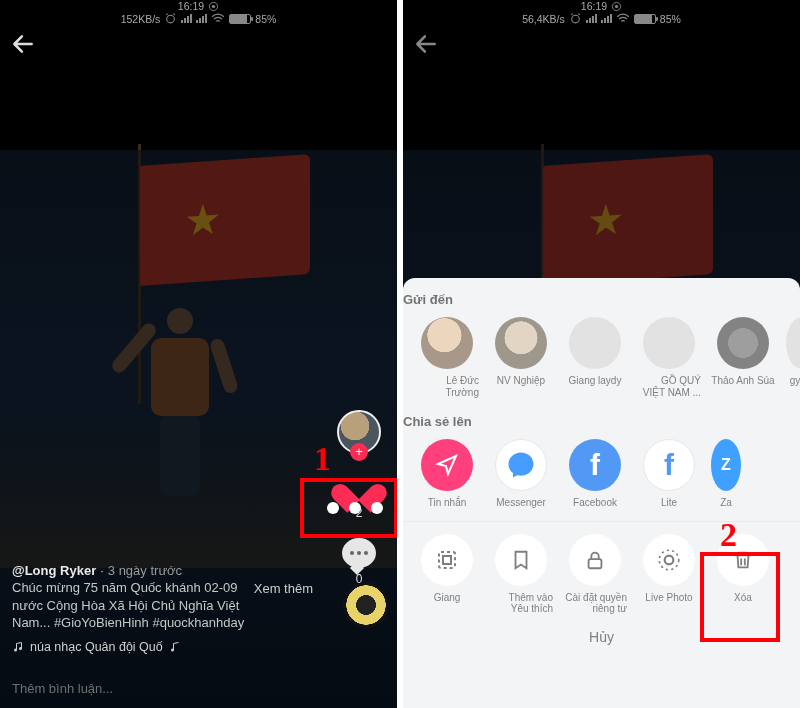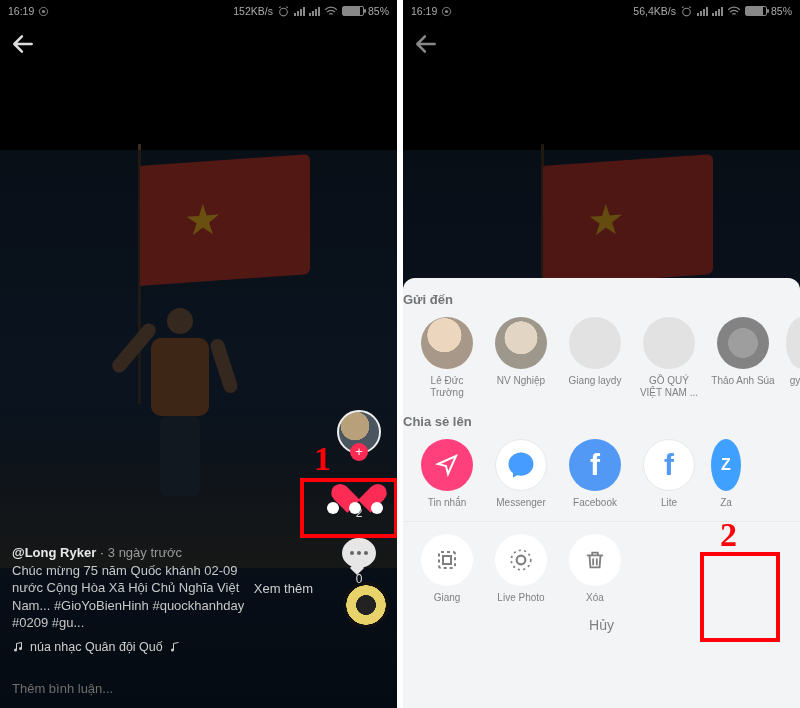--- a/index.html
+++ b/index.html
@@ -10,7 +10,7 @@
 .divider { position: absolute; left: 397px; top: 0; width: 6px; height: 708px; background: #fff; }
 
 
-.status { height: 22px; display: flex; justify-content: space-between; align-items: center; padding: 0 8px; color: #aaa; font-size: 10.5px; }
+.status { height: 22px; display: flex; justify-content: space-between; align-items: center; padding: 0 8px; color: #aaa; font-size: 10.5px; flex-direction: column; }
 .status .l, .status .r { display: flex; align-items: center; gap: 4px; }
 .sigbars { display: inline-flex; align-items: flex-end; gap: 1px; height: 9px; }
 .sigbars i { width: 2px; background: #888; display: block; }

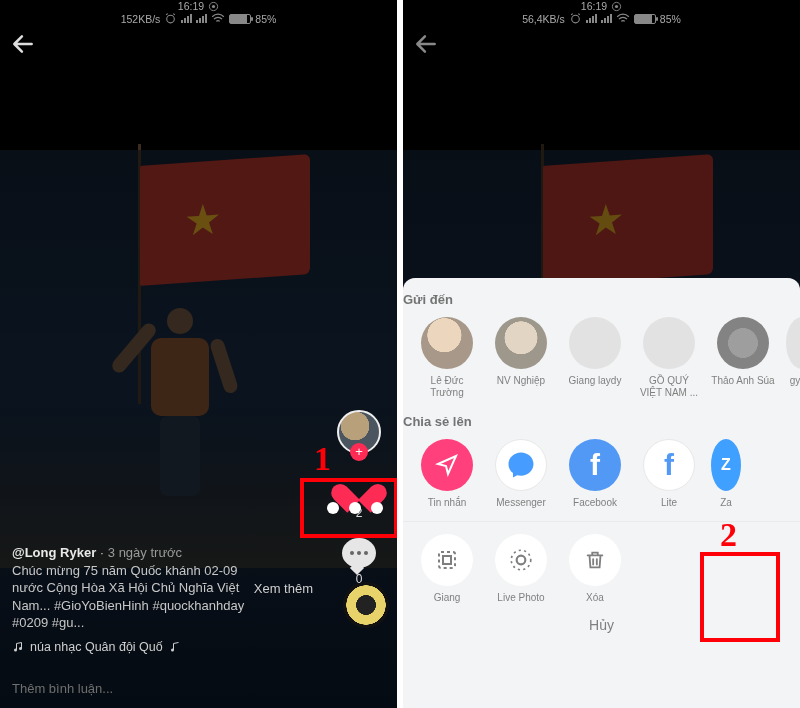--- a/index.html
+++ b/index.html
@@ -72,7 +72,7 @@
 .phone2 .sheetveil{position:absolute;left:0;right:0;bottom:0;height:430px;background:rgba(255,255,255,0.25);pointer-events:none;border-radius:12px 12px 0 0;}
 .sheet h4{ text-align:left;color:#444;font-size:13px;font-weight:700;margin-bottom:10px;}
 .row{display:flex;gap:10px;padding:0 12px;overflow:hidden;}
-.chip{flex:0 0 64px;display:flex;flex-direction:column;align-items:center;font-size:10px;color:#555;text-align:center;line-height:1.15;}
+.chip{flex:0 0 64px;display:flex;flex-direction:column;align-items:center;font-size:10px;color:#555;text-align:right;line-height:1.15;}
 .chip .av{width:52px;height:52px;border-radius:50%;background:#d9d9d9;margin-bottom:6px;background-size:cover;}
 .chip .av.c1{background:radial-gradient(circle at 45% 35%,#e7c8a8 0 38%,#8a7662 39% 100%);}
 .chip .av.c2{background:radial-gradient(circle at 50% 40%,#d8c7b0 0 40%,#7d7566 41% 100%);}

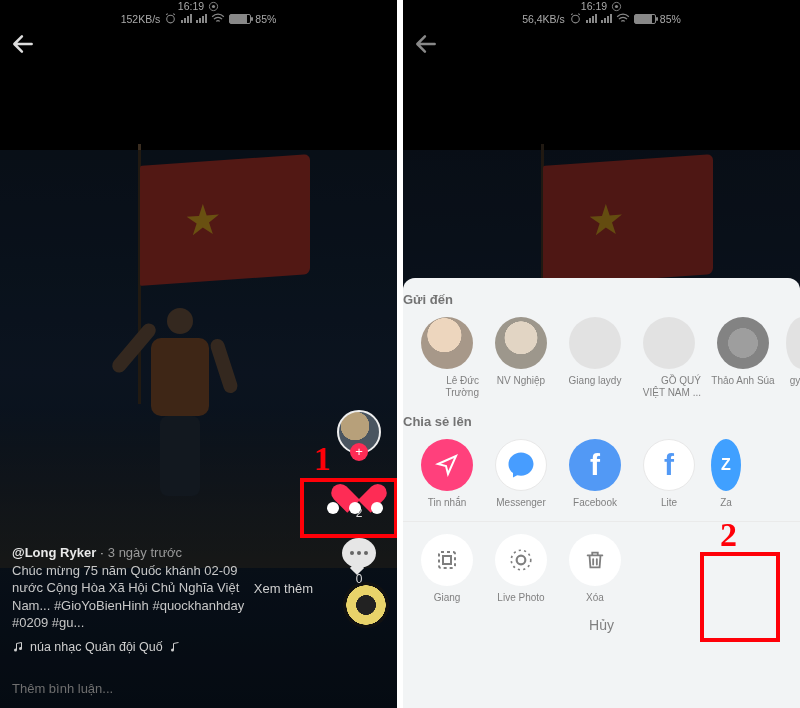--- a/index.html
+++ b/index.html
@@ -338,6 +338,14 @@
         </div>
       <div class="chip">
           <div class="ic">
+            <svg width="22" height="24" viewBox="0 0 24 24">
+              <path d="M6 3h12v18l-6-4-6 4V3z" fill="none" stroke="#555" stroke-width="2"></path>
+            </svg>
+          </div>
+          <span>Thêm vào Yêu thích</span>
+        </div>
+      <div class="chip">
+          <div class="ic">
             <svg width="26" height="26" viewBox="0 0 24 24">
               <circle cx="12" cy="12" r="4" fill="none" stroke="#555" stroke-width="2"></circle>
               <circle cx="12" cy="12" r="9" fill="none" stroke="#555" stroke-width="1.5" stroke-dasharray="2 3"></circle>

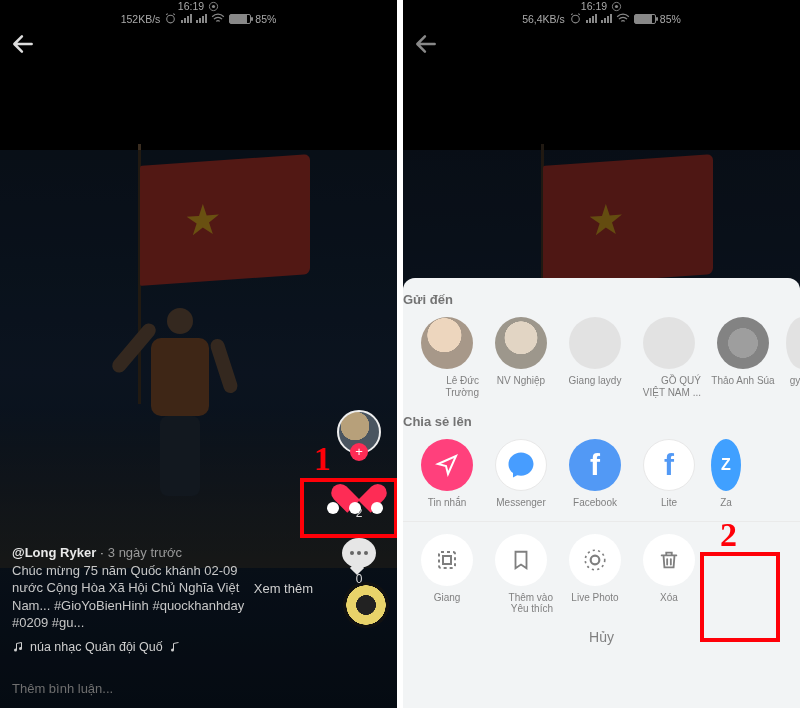--- a/index.html
+++ b/index.html
@@ -346,6 +346,15 @@
         </div>
       <div class="chip">
           <div class="ic">
+            <svg width="22" height="24" viewBox="0 0 24 24">
+              <rect x="5" y="11" width="14" height="10" rx="2" fill="none" stroke="#555" stroke-width="2"></rect>
+              <path d="M8 11V8a4 4 0 0 1 8 0v3" fill="none" stroke="#555" stroke-width="2"></path>
+            </svg>
+          </div>
+          <span>Cài đặt quyền riêng tư</span>
+        </div>
+      <div class="chip">
+          <div class="ic">
             <svg width="26" height="26" viewBox="0 0 24 24">
               <circle cx="12" cy="12" r="4" fill="none" stroke="#555" stroke-width="2"></circle>
               <circle cx="12" cy="12" r="9" fill="none" stroke="#555" stroke-width="1.5" stroke-dasharray="2 3"></circle>

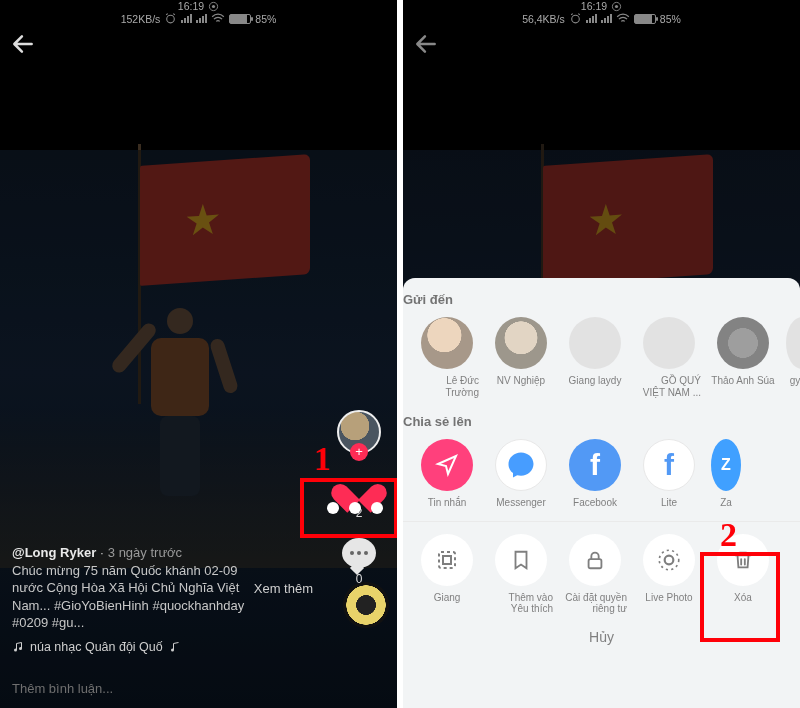--- a/index.html
+++ b/index.html
@@ -182,7 +182,6 @@
       <div>Chúc mừng 75 năm Quốc khánh 02-09</div>
       <div>nước Cộng Hòa Xã Hội Chủ Nghĩa Việt</div>
       <div>Nam... #GioYoBienHinh #quockhanhday</div>
-      <div>#0209 #gu...</div>
     </div>
     <div class="seemore">Xem thêm</div>
     <div class="music">

